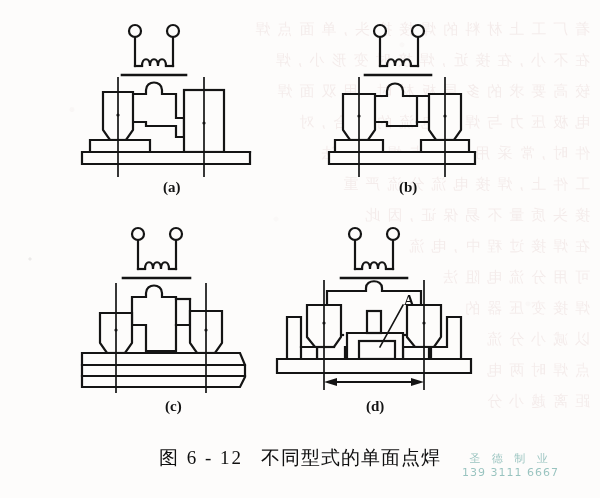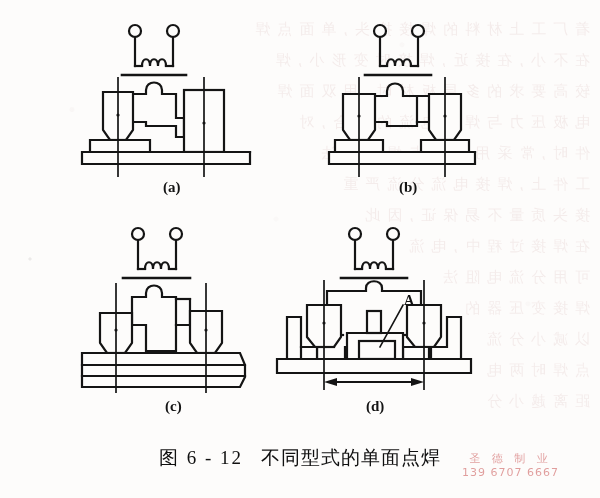--- a/index.html
+++ b/index.html
@@ -90,7 +90,7 @@
     left: 462px;
     top: 452px;
     text-align: center;
-    color: #b91c1c;
+    color: #0f766e;
     opacity: 0.42;
     font-family: "DejaVu Sans", sans-serif;
     line-height: 14px;

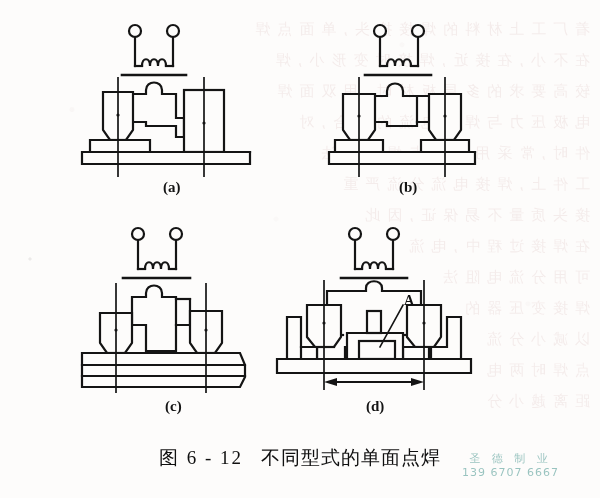--- a/index.html
+++ b/index.html
@@ -316,7 +316,7 @@
 
   <div id="watermark">
     <span class="w1">圣 德 制 业</span>
-    <span class="w2">139 6707 6667</span>
+    <span class="w2">139 3111 6667</span>
   </div>
 
 </div>

